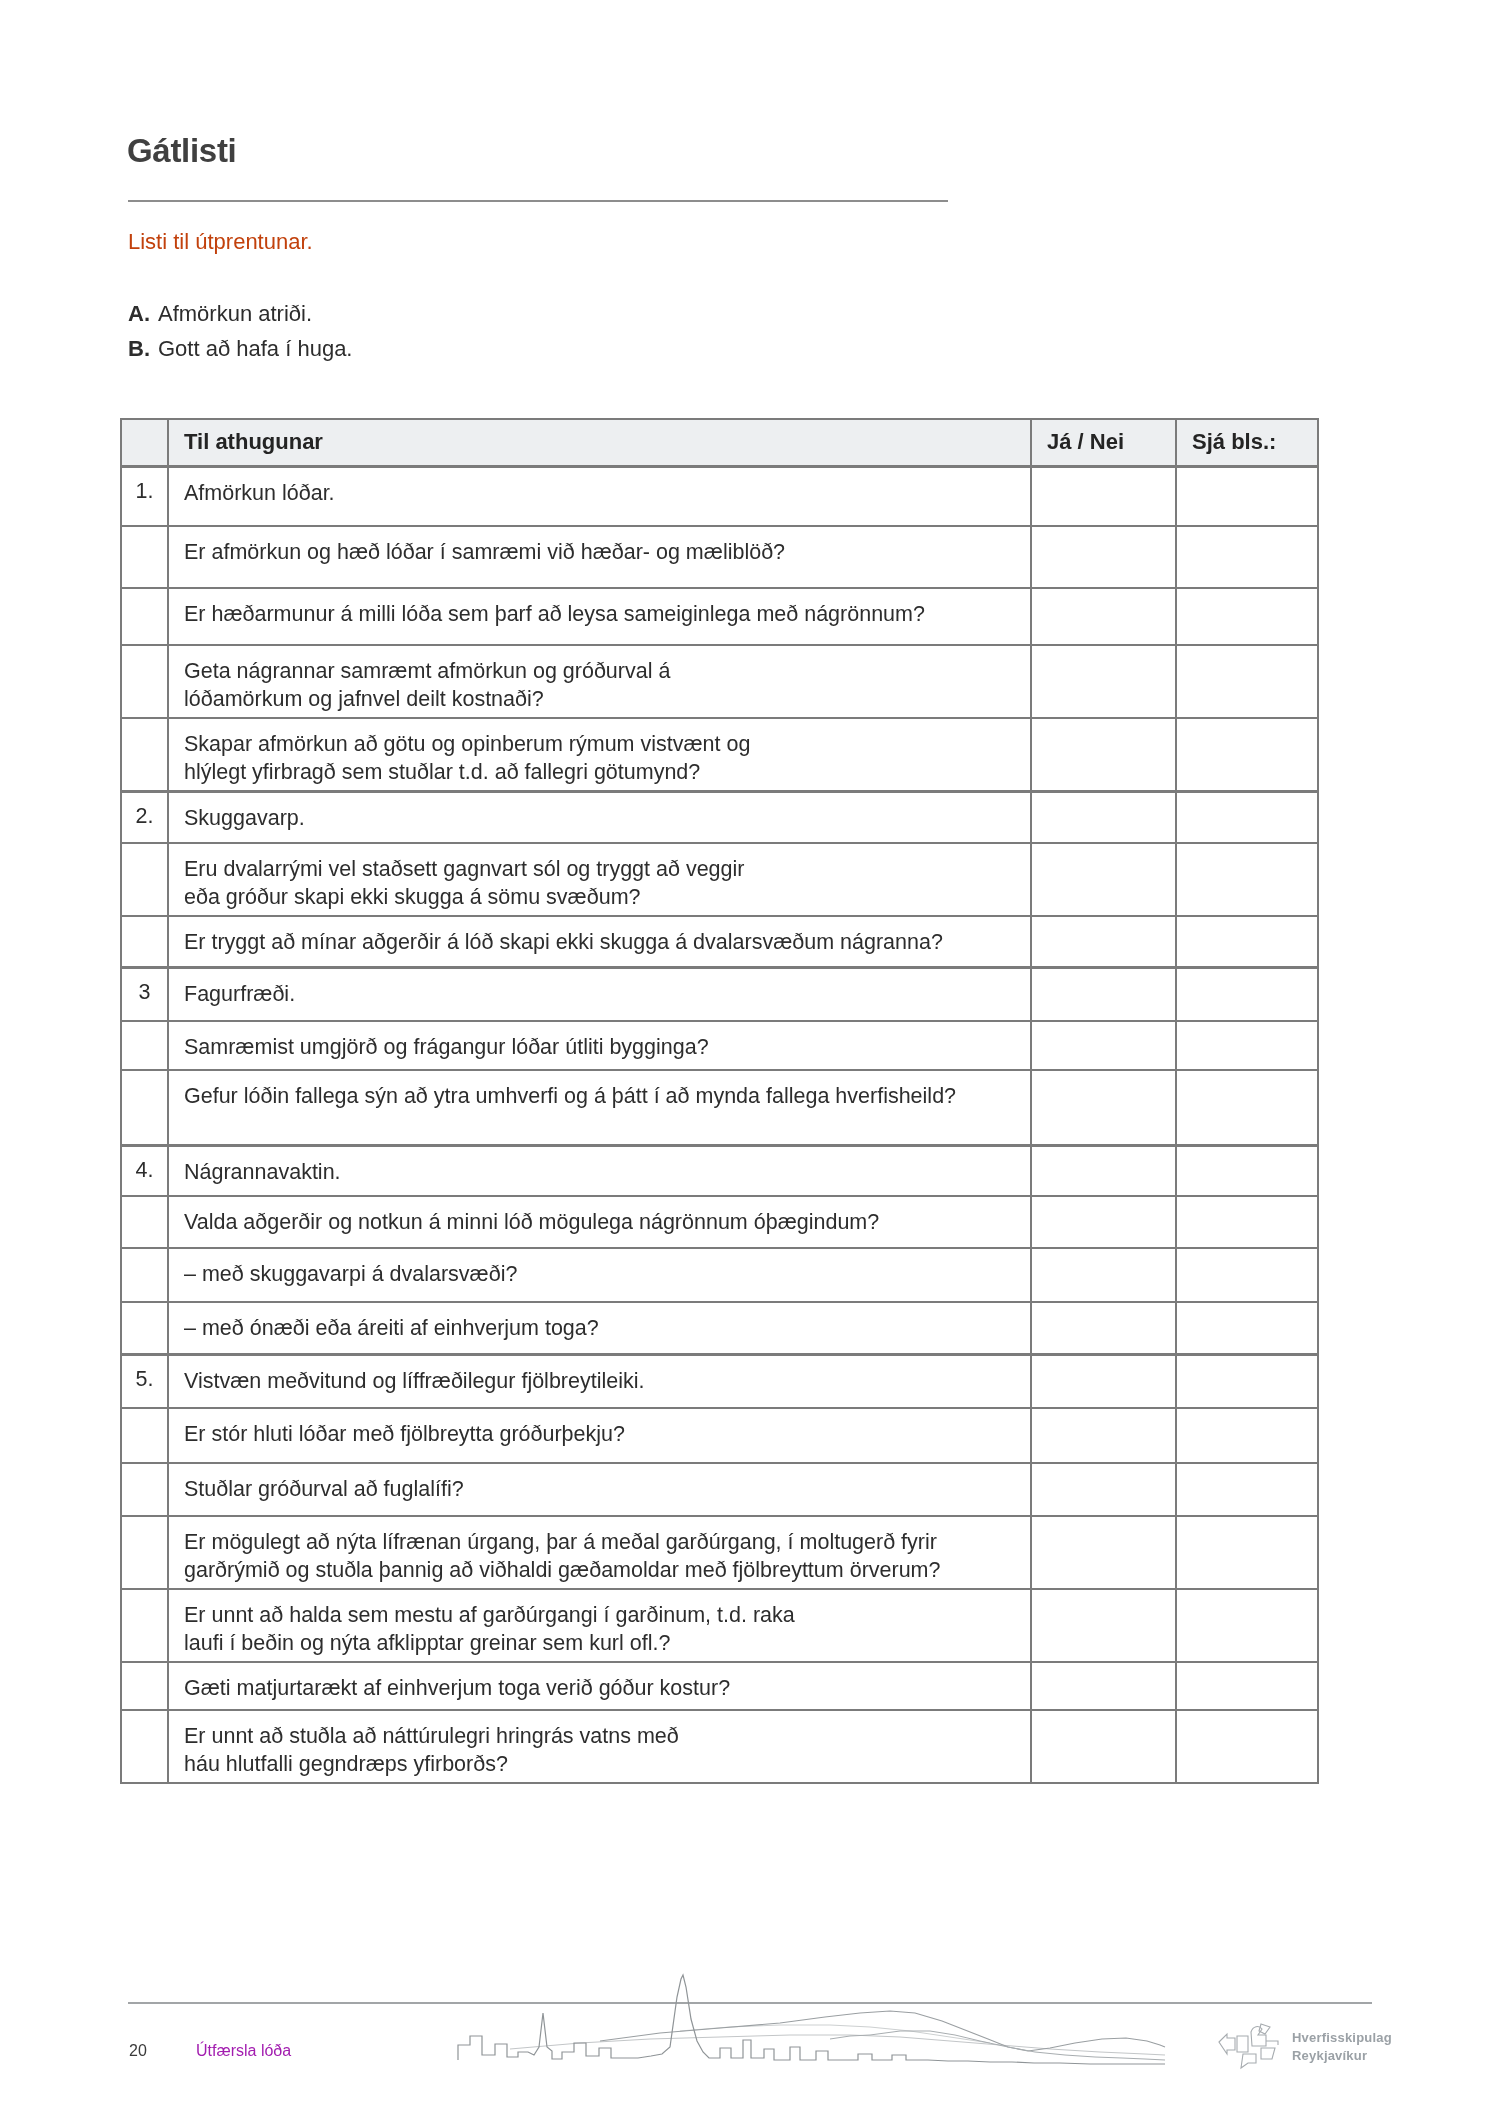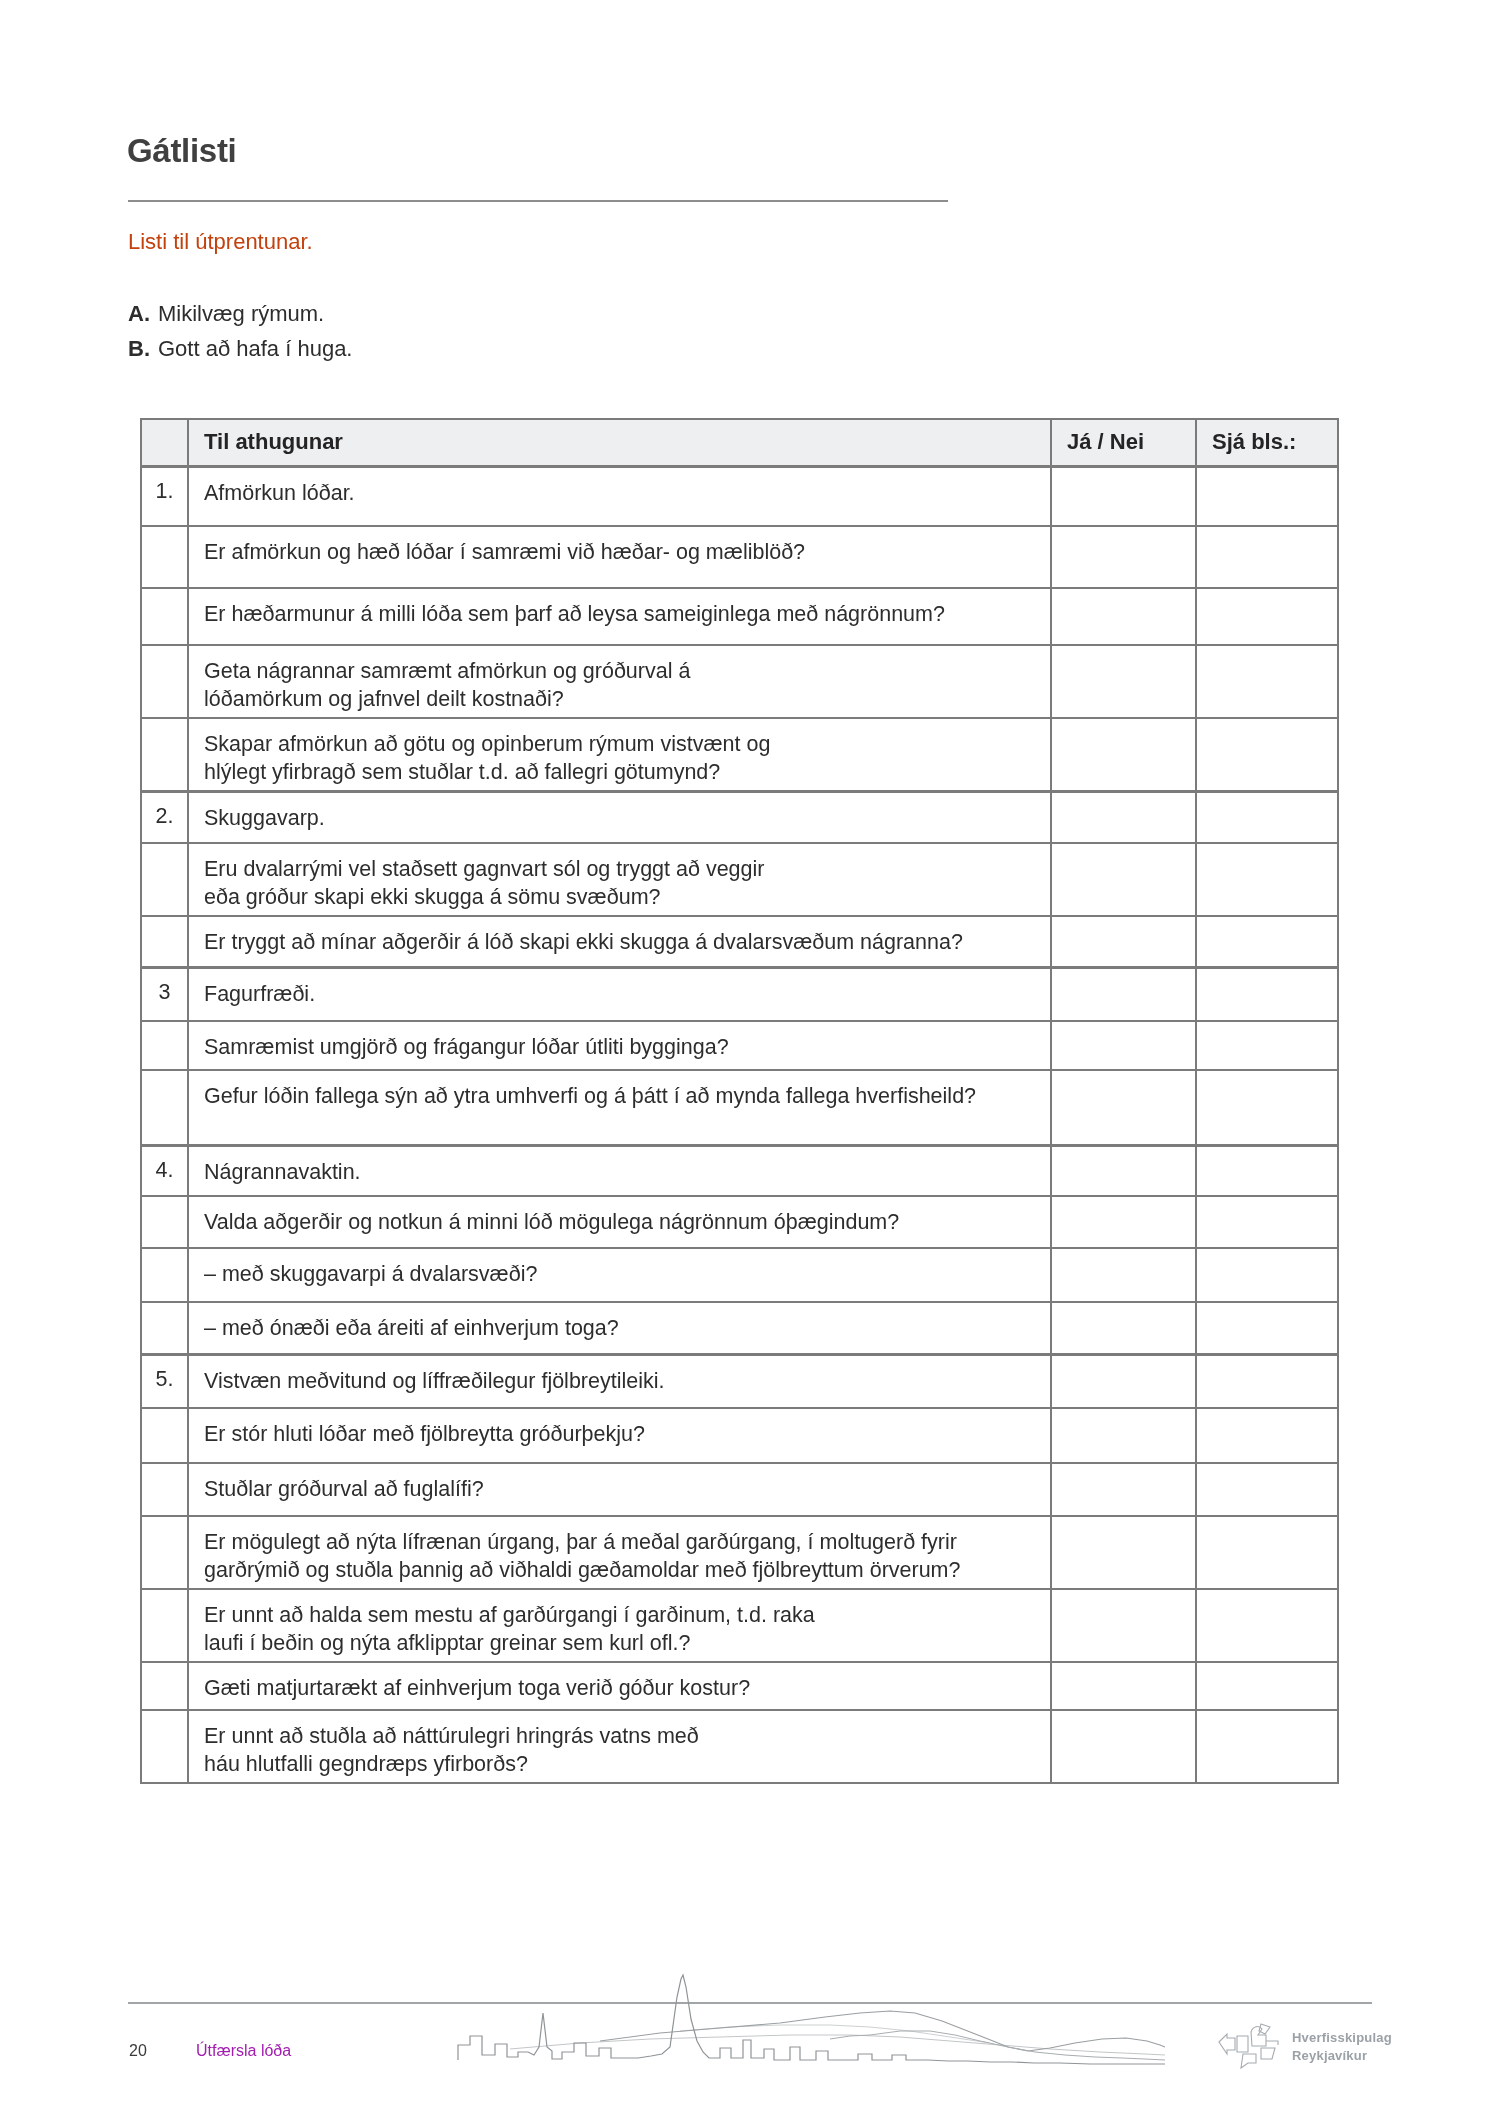--- a/index.html
+++ b/index.html
@@ -43,7 +43,7 @@
 
 <div class="abs legend">
   <div class="legend-row">
-    <span class="key">A.</span><span>Mikilvæg rýmum.</span>
+    <span class="key">A.</span><span>Afmörkun atriði.</span>
   </div>
   <div class="legend-row">
     <span class="key">B.</span><span>Gott að hafa í huga.</span>

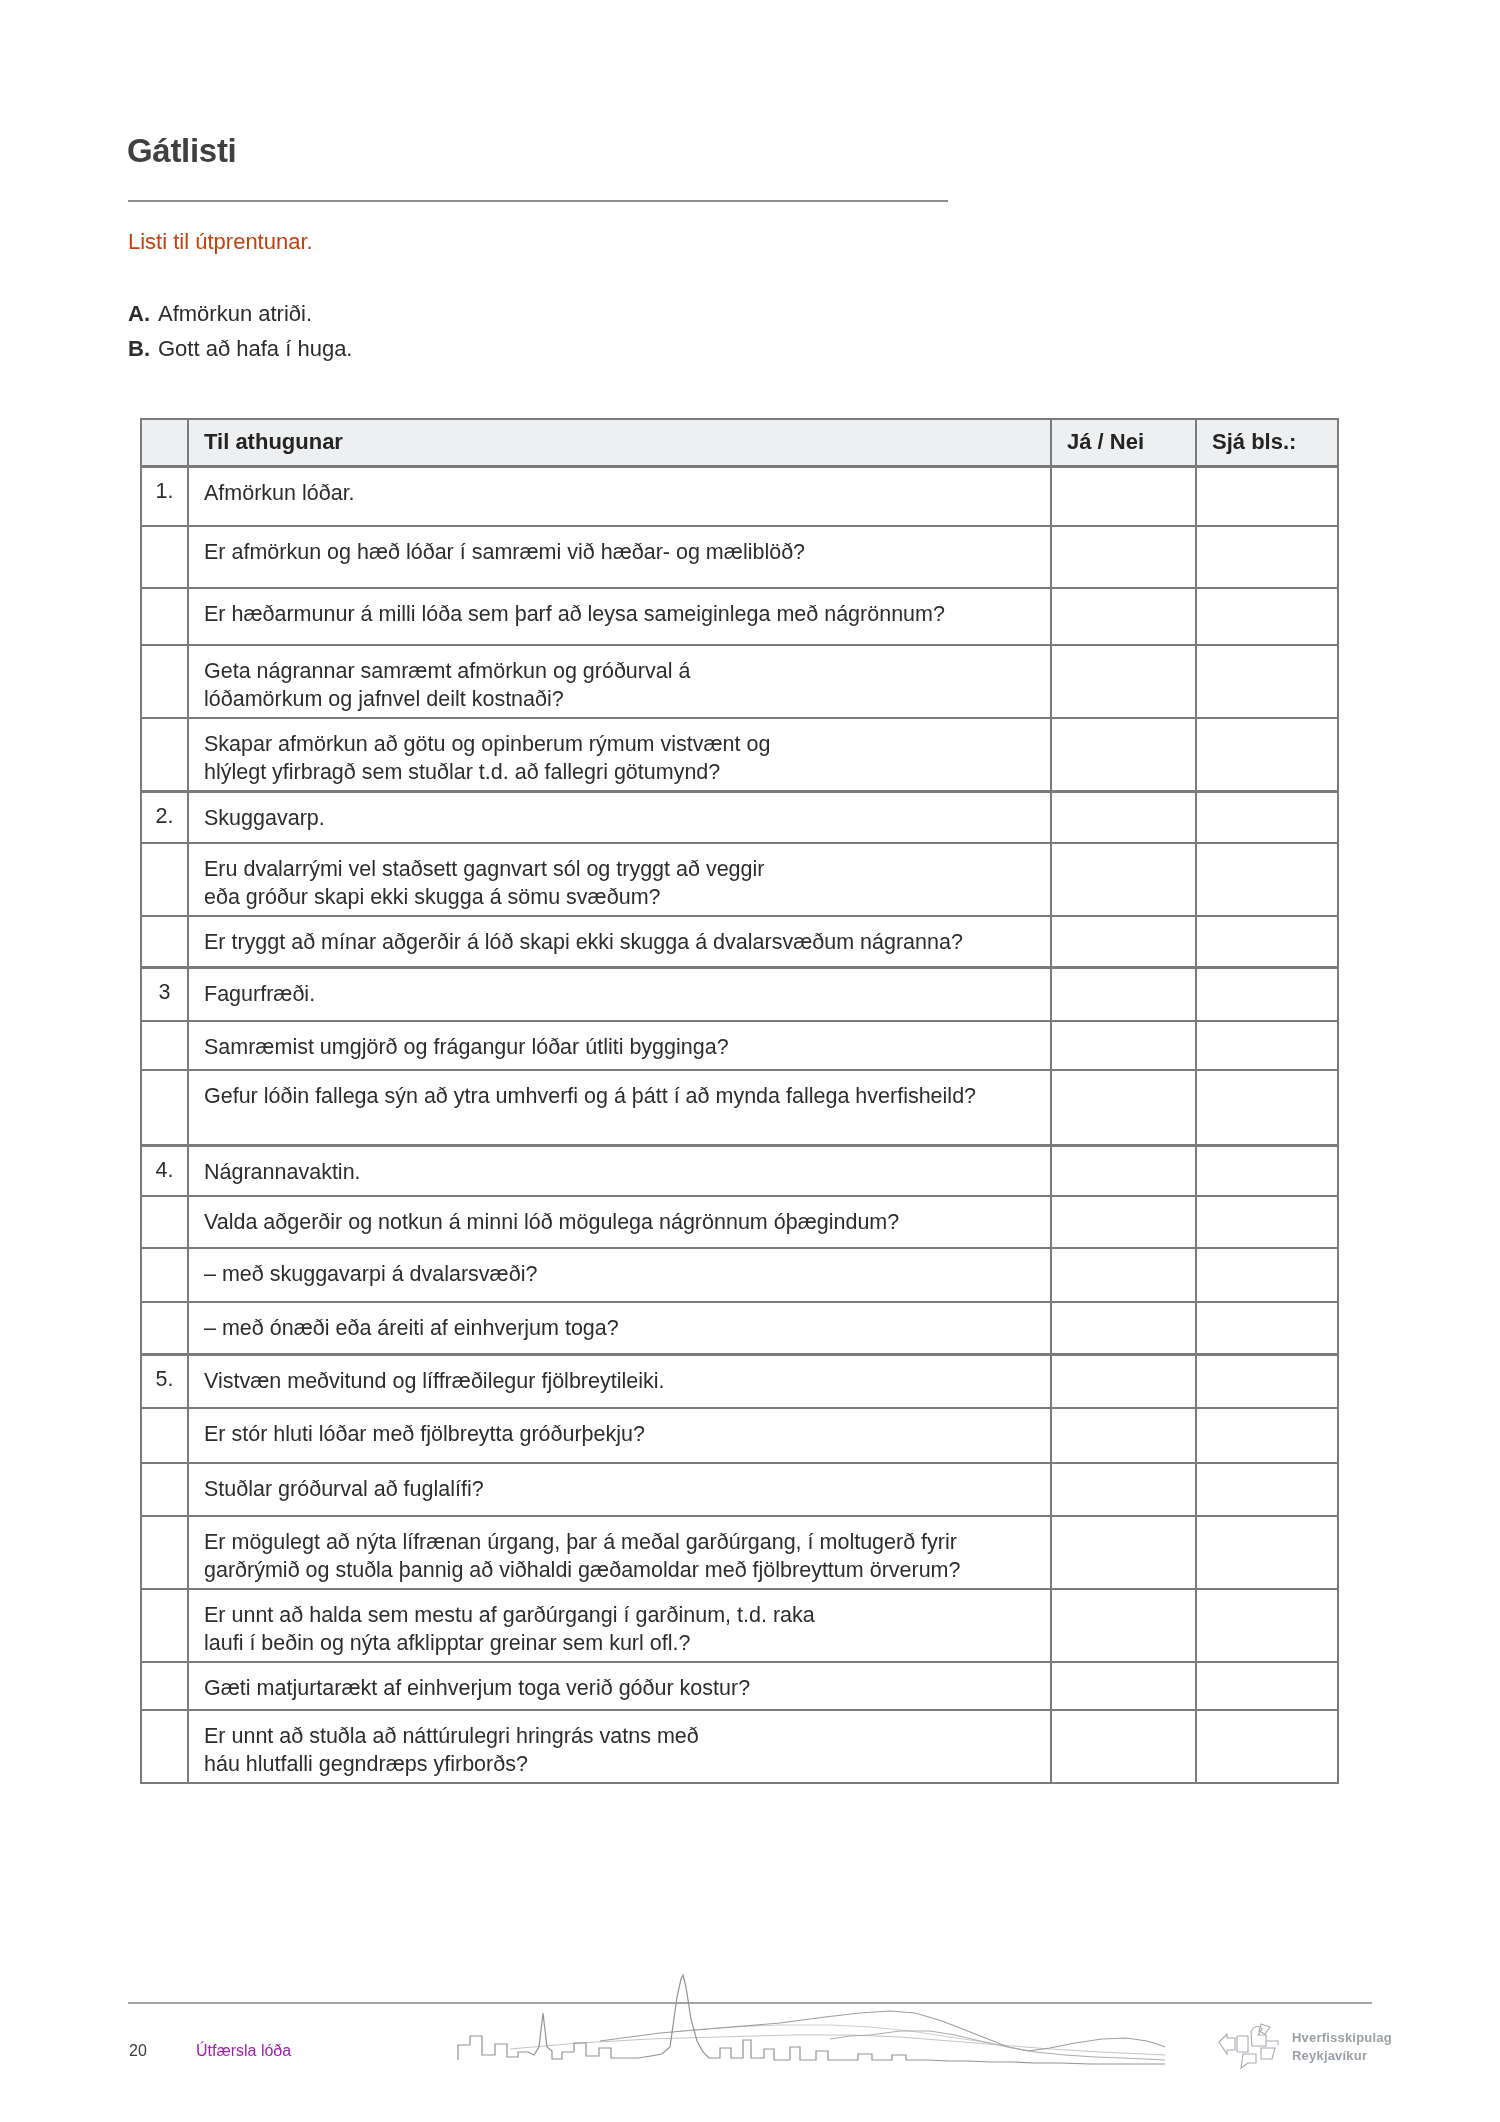--- a/index.html
+++ b/index.html
@@ -15,7 +15,7 @@
   .legend .key{font-weight:bold;margin-right:8px;}
 
   
-  .checklist{left:140px;top:418px;}
+  .checklist{left:120px;top:418px;}
   table{border-collapse:collapse;table-layout:fixed;width:1197px;background:#fff;}
   th,td{border:2px solid #7b7b7b;vertical-align:top;box-sizing:border-box;}
   table{border:2.5px solid #7b7b7b;}

